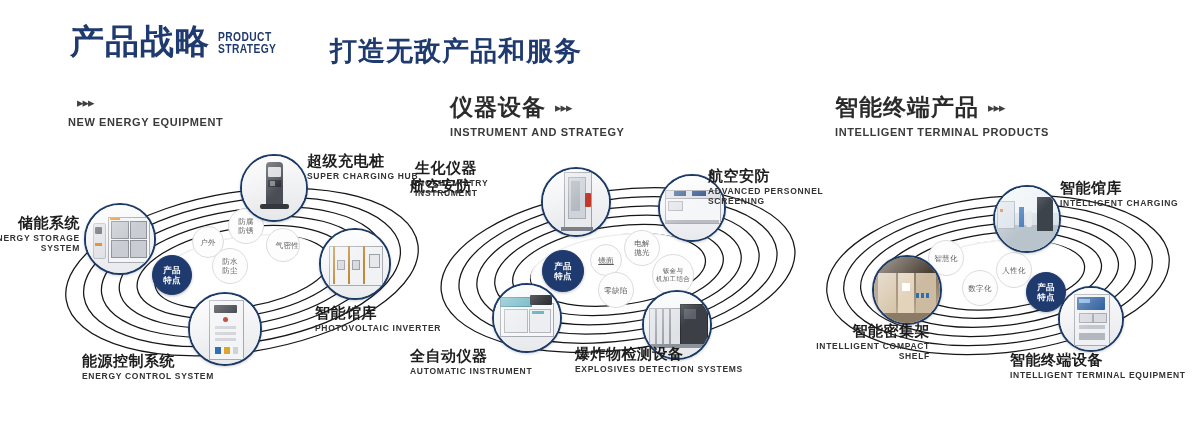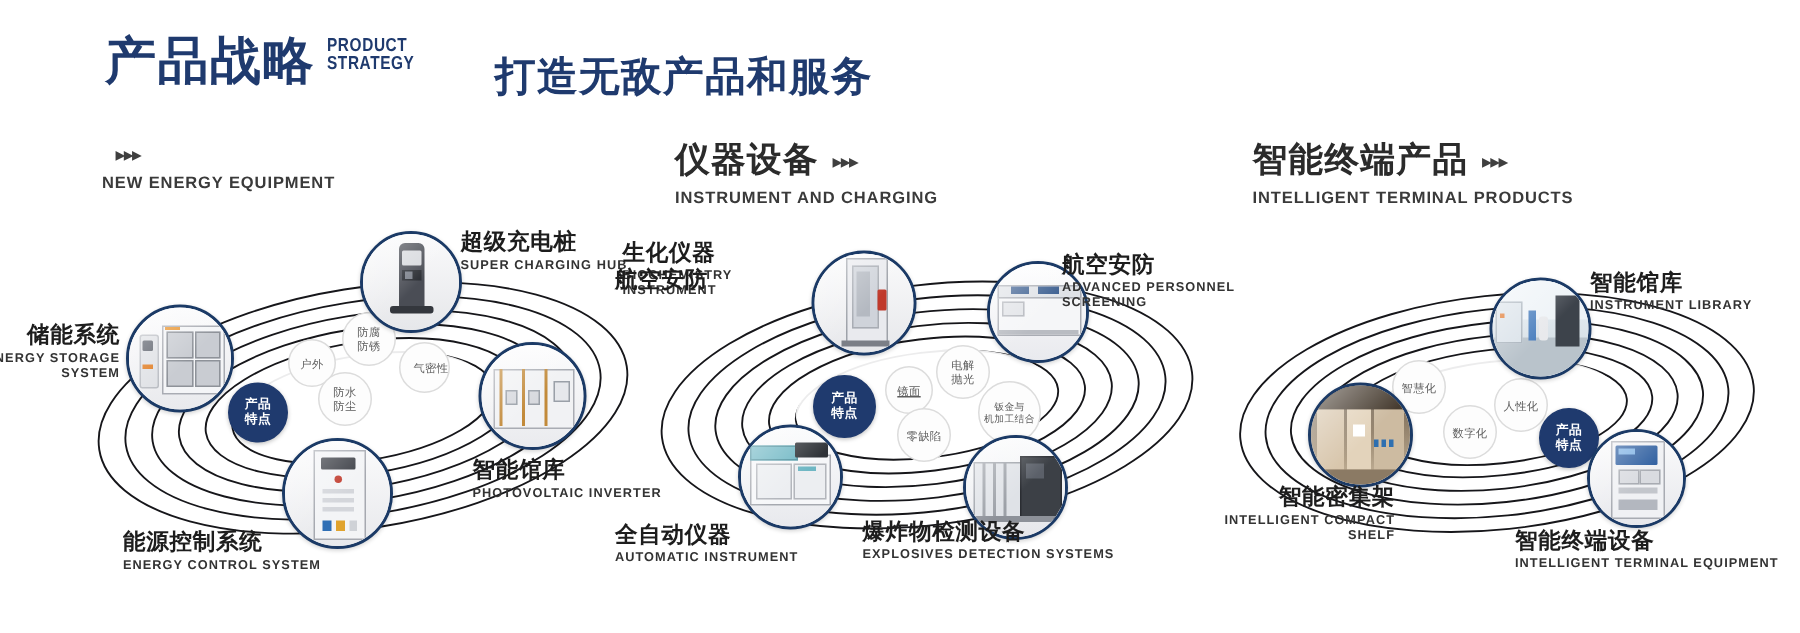--- a/index.html
+++ b/index.html
@@ -11,7 +11,7 @@
   .stage{position:absolute;left:0;top:0;width:1200px;height:422px;}
 
   
-  .hdr{position:absolute;left:70px;top:24px;display:flex;}
+  .hdr{position:absolute;left:70px;top:24px;display:flex;align-items:flex-end;}
   .hdr-cn{
     font-size:34px;font-weight:bold;color:#1f3a6e;letter-spacing:1px;
     line-height:1;font-family:"DejaVu Sans","Liberation Sans",sans-serif;

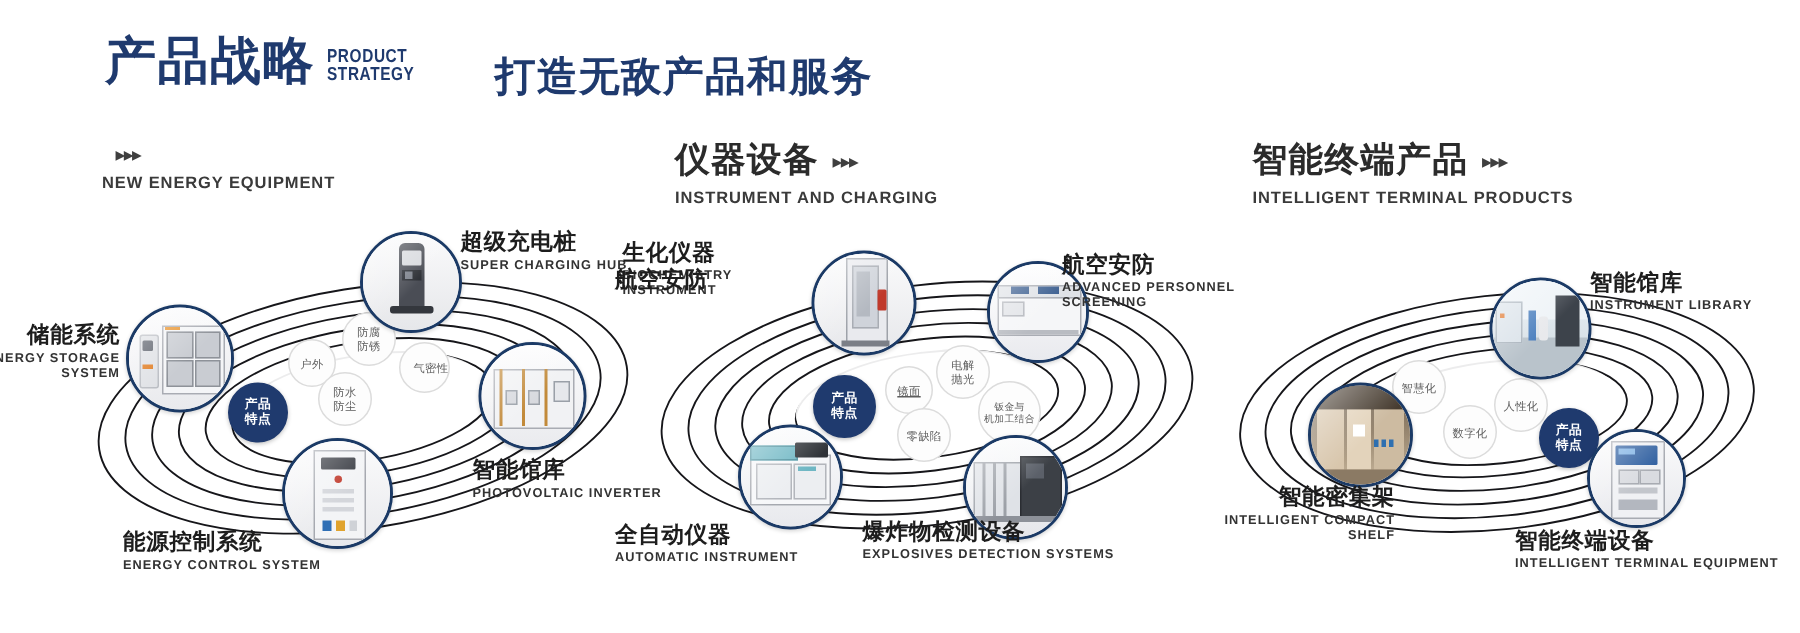--- a/index.html
+++ b/index.html
@@ -109,7 +109,7 @@
       <span class="sect-cn">仪器设备</span>
       <span class="sect-arrows">▸▸▸</span>
     </div>
-    <div class="sect-en">INSTRUMENT AND CHARGING</div>
+    <div class="sect-en">INSTRUMENT AND STRATEGY</div>
   </div>
 
   <div class="sect" style="left:835px;top:96px;">

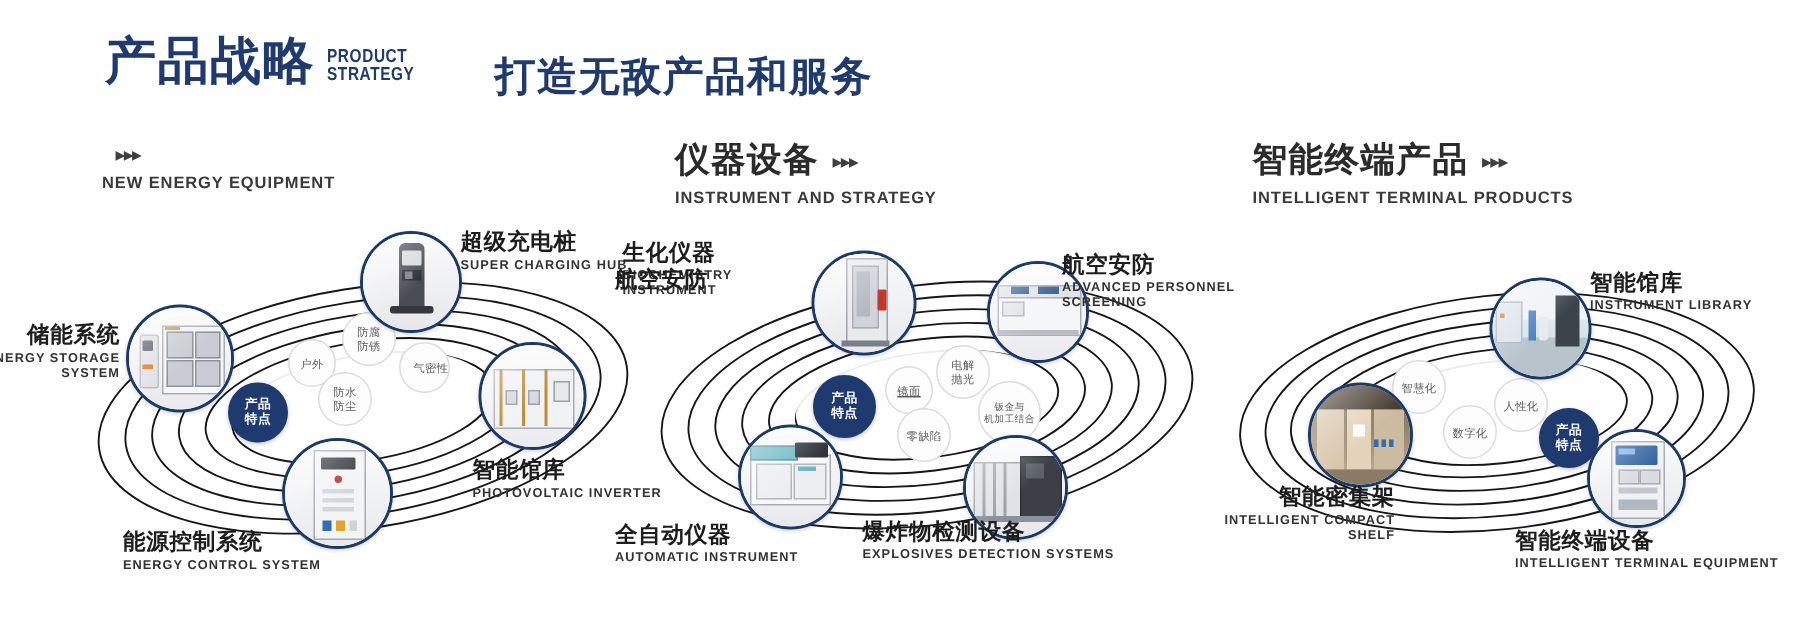--- a/index.html
+++ b/index.html
@@ -366,7 +366,7 @@
     </div>
     <div class="lbl" style="left:250px;top:20px;">
       <div class="cn">智能馆库</div>
-      <div class="en">INSTRUMENT LIBRARY</div>
+      <div class="en">INTELLIGENT CHARGING</div>
     </div>
 
     <div class="node" style="left:62px;top:95px;width:66px;height:66px;">

